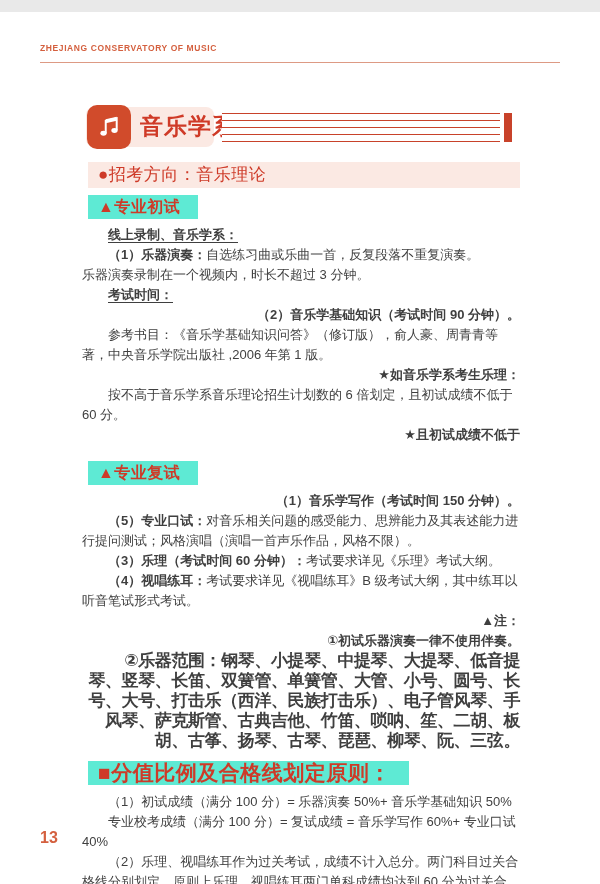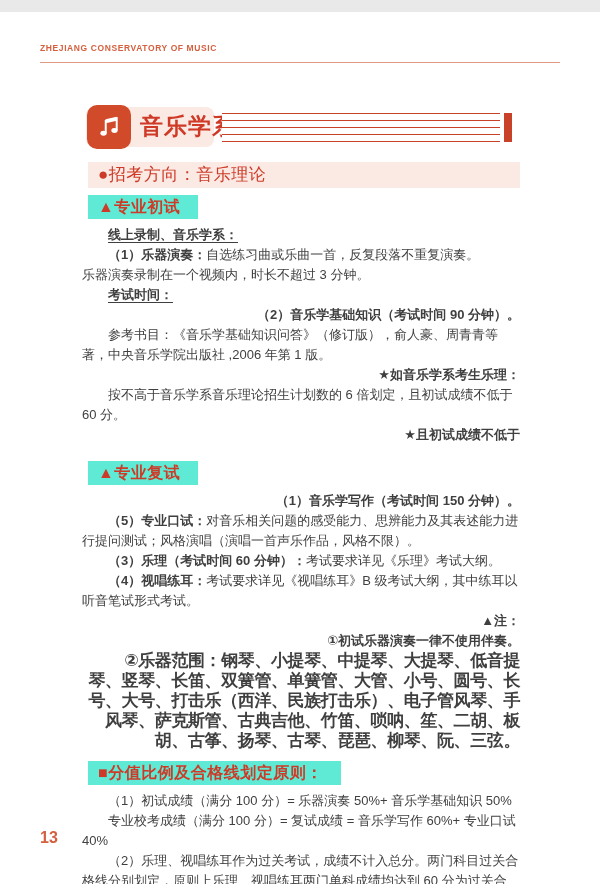--- a/index.html
+++ b/index.html
@@ -124,7 +124,7 @@
     <p class="ind b note-small">②乐器范围：钢琴、小提琴、中提琴、大提琴、低音提琴、竖琴、长笛、双簧管、单簧管、大管、小号、圆号、长号、大号、打击乐（西洋、民族打击乐）、电子管风琴、手风琴、萨克斯管、古典吉他、竹笛、唢呐、笙、二胡、板胡、古筝、扬琴、古琴、琵琶、柳琴、阮、三弦。</p>
 
     <div class="bar-mid-wrap">
-      <span class="bar-small" style="font-size:16px;">■分值比例及合格线划定原则：</span>
+      <span class="bar-small" style="font-size:21px;">■分值比例及合格线划定原则：</span>
     </div>
 
     <p class="ind">（1）初试成绩（满分 100 分）= 乐器演奏 50%+ 音乐学基础知识 50%</p>

